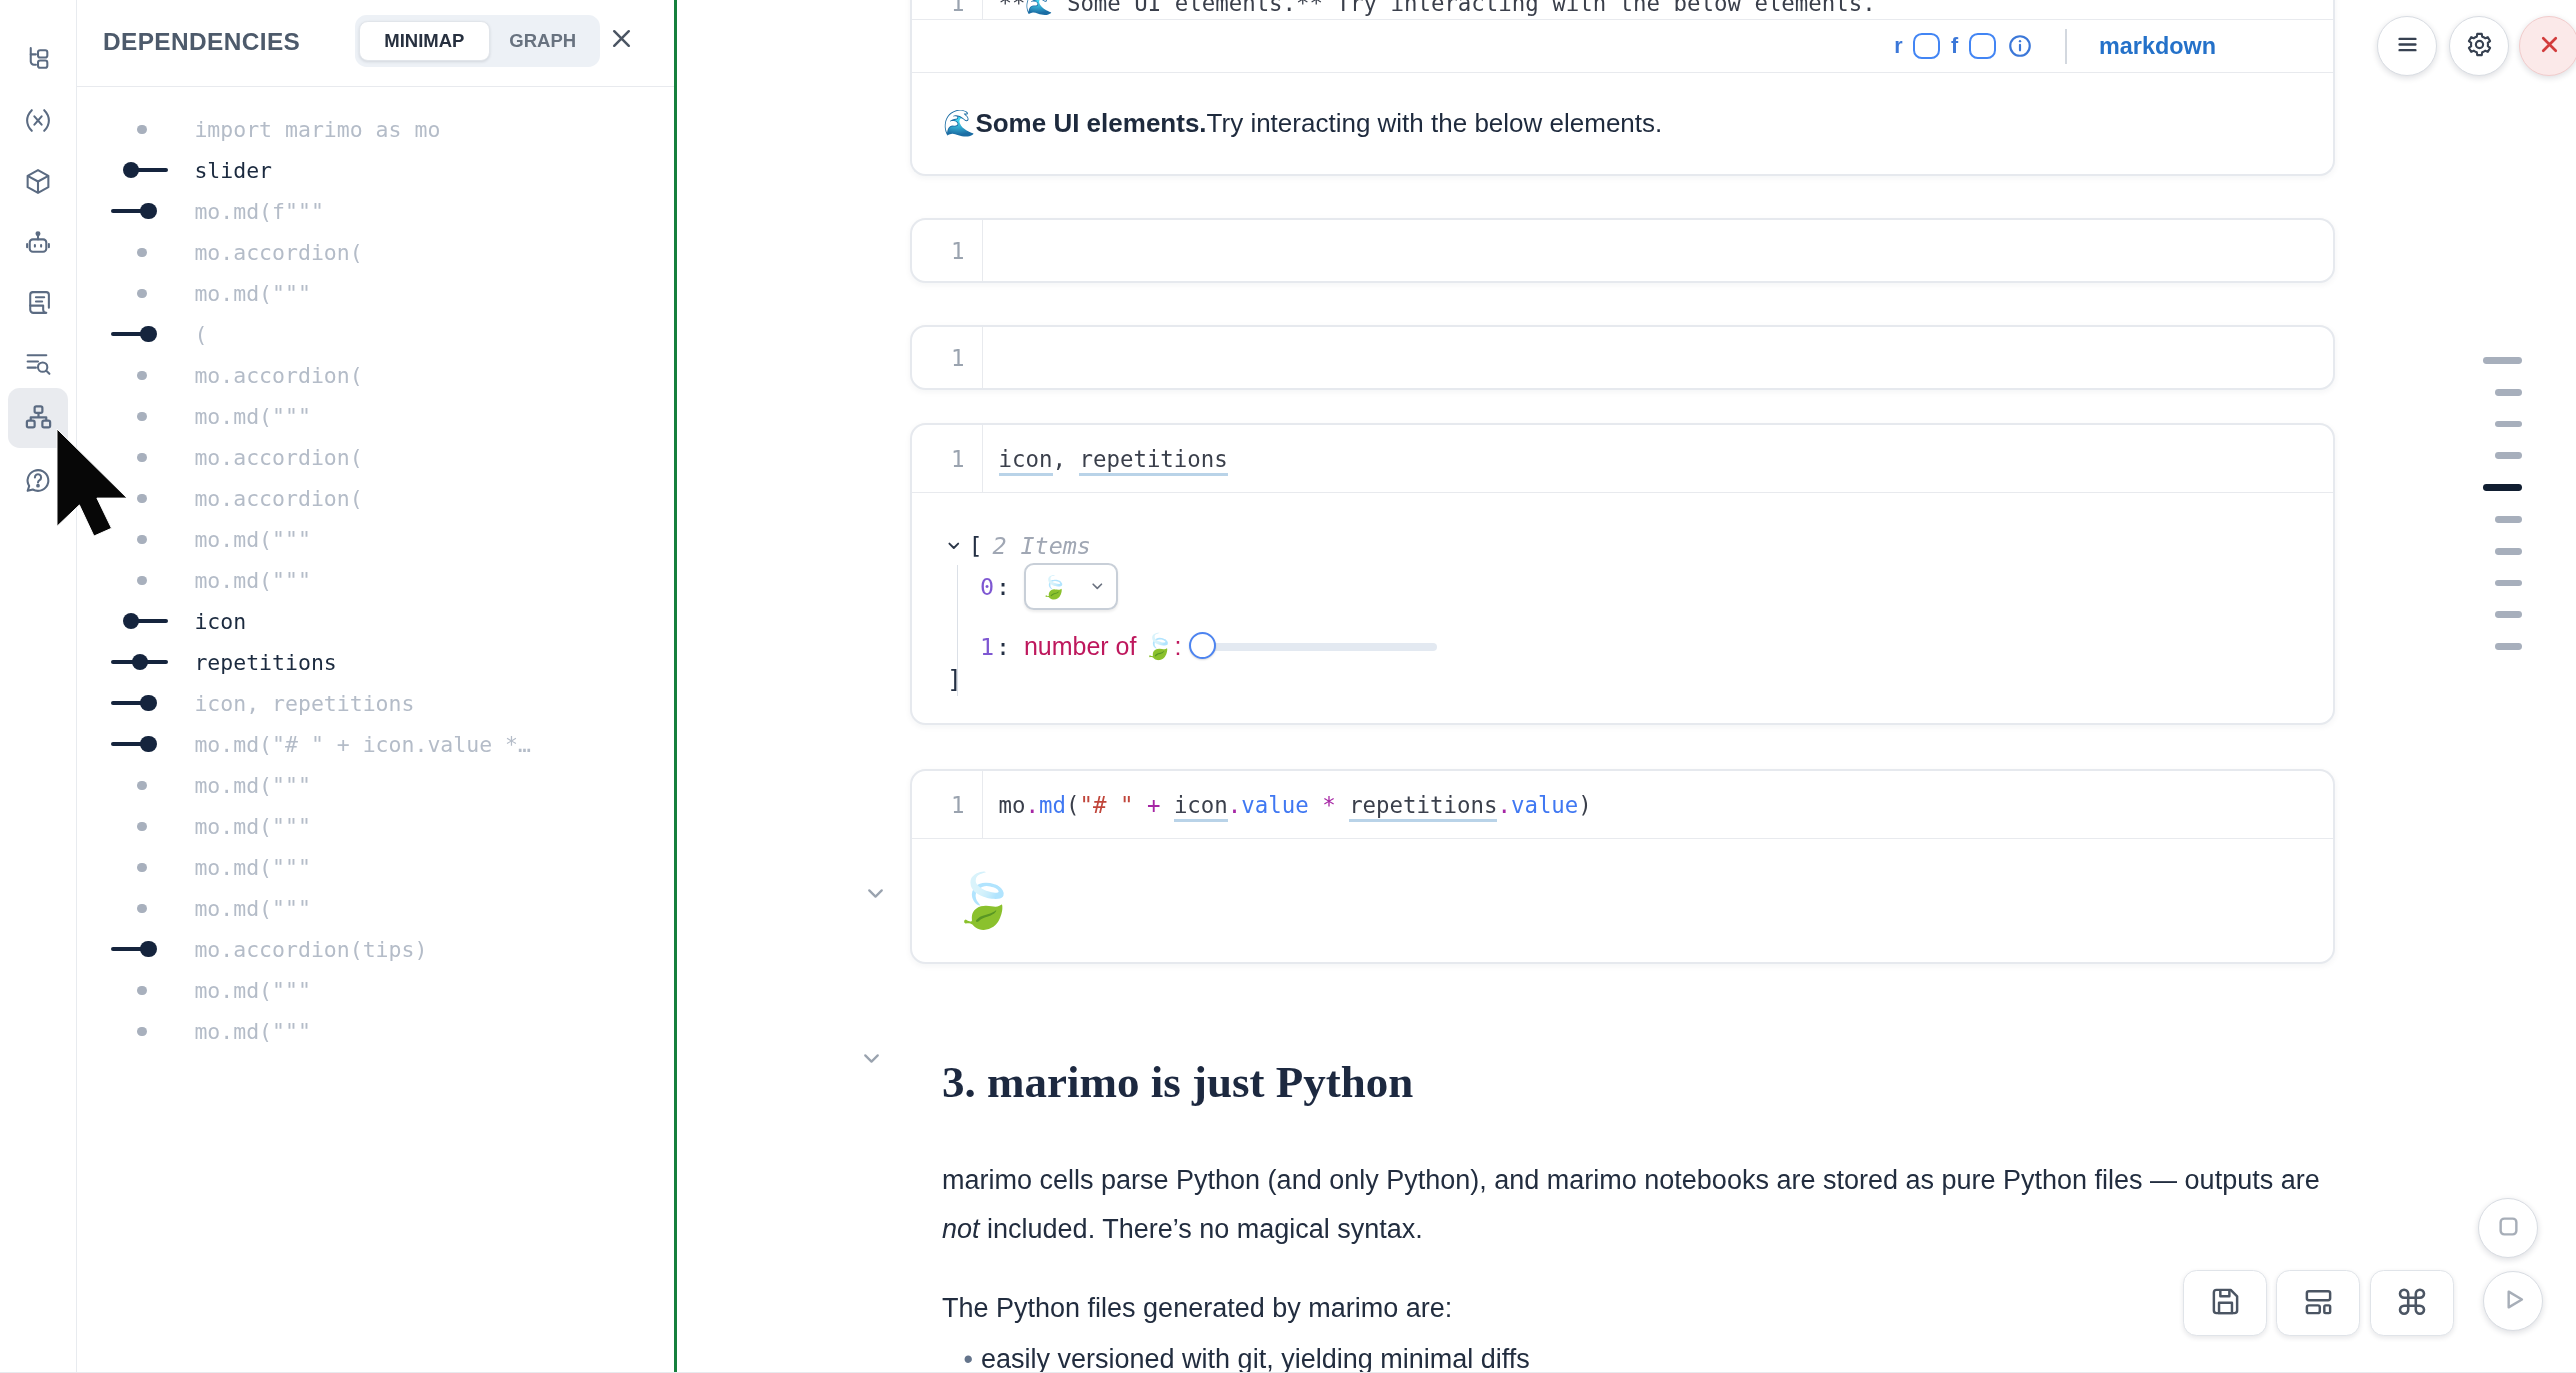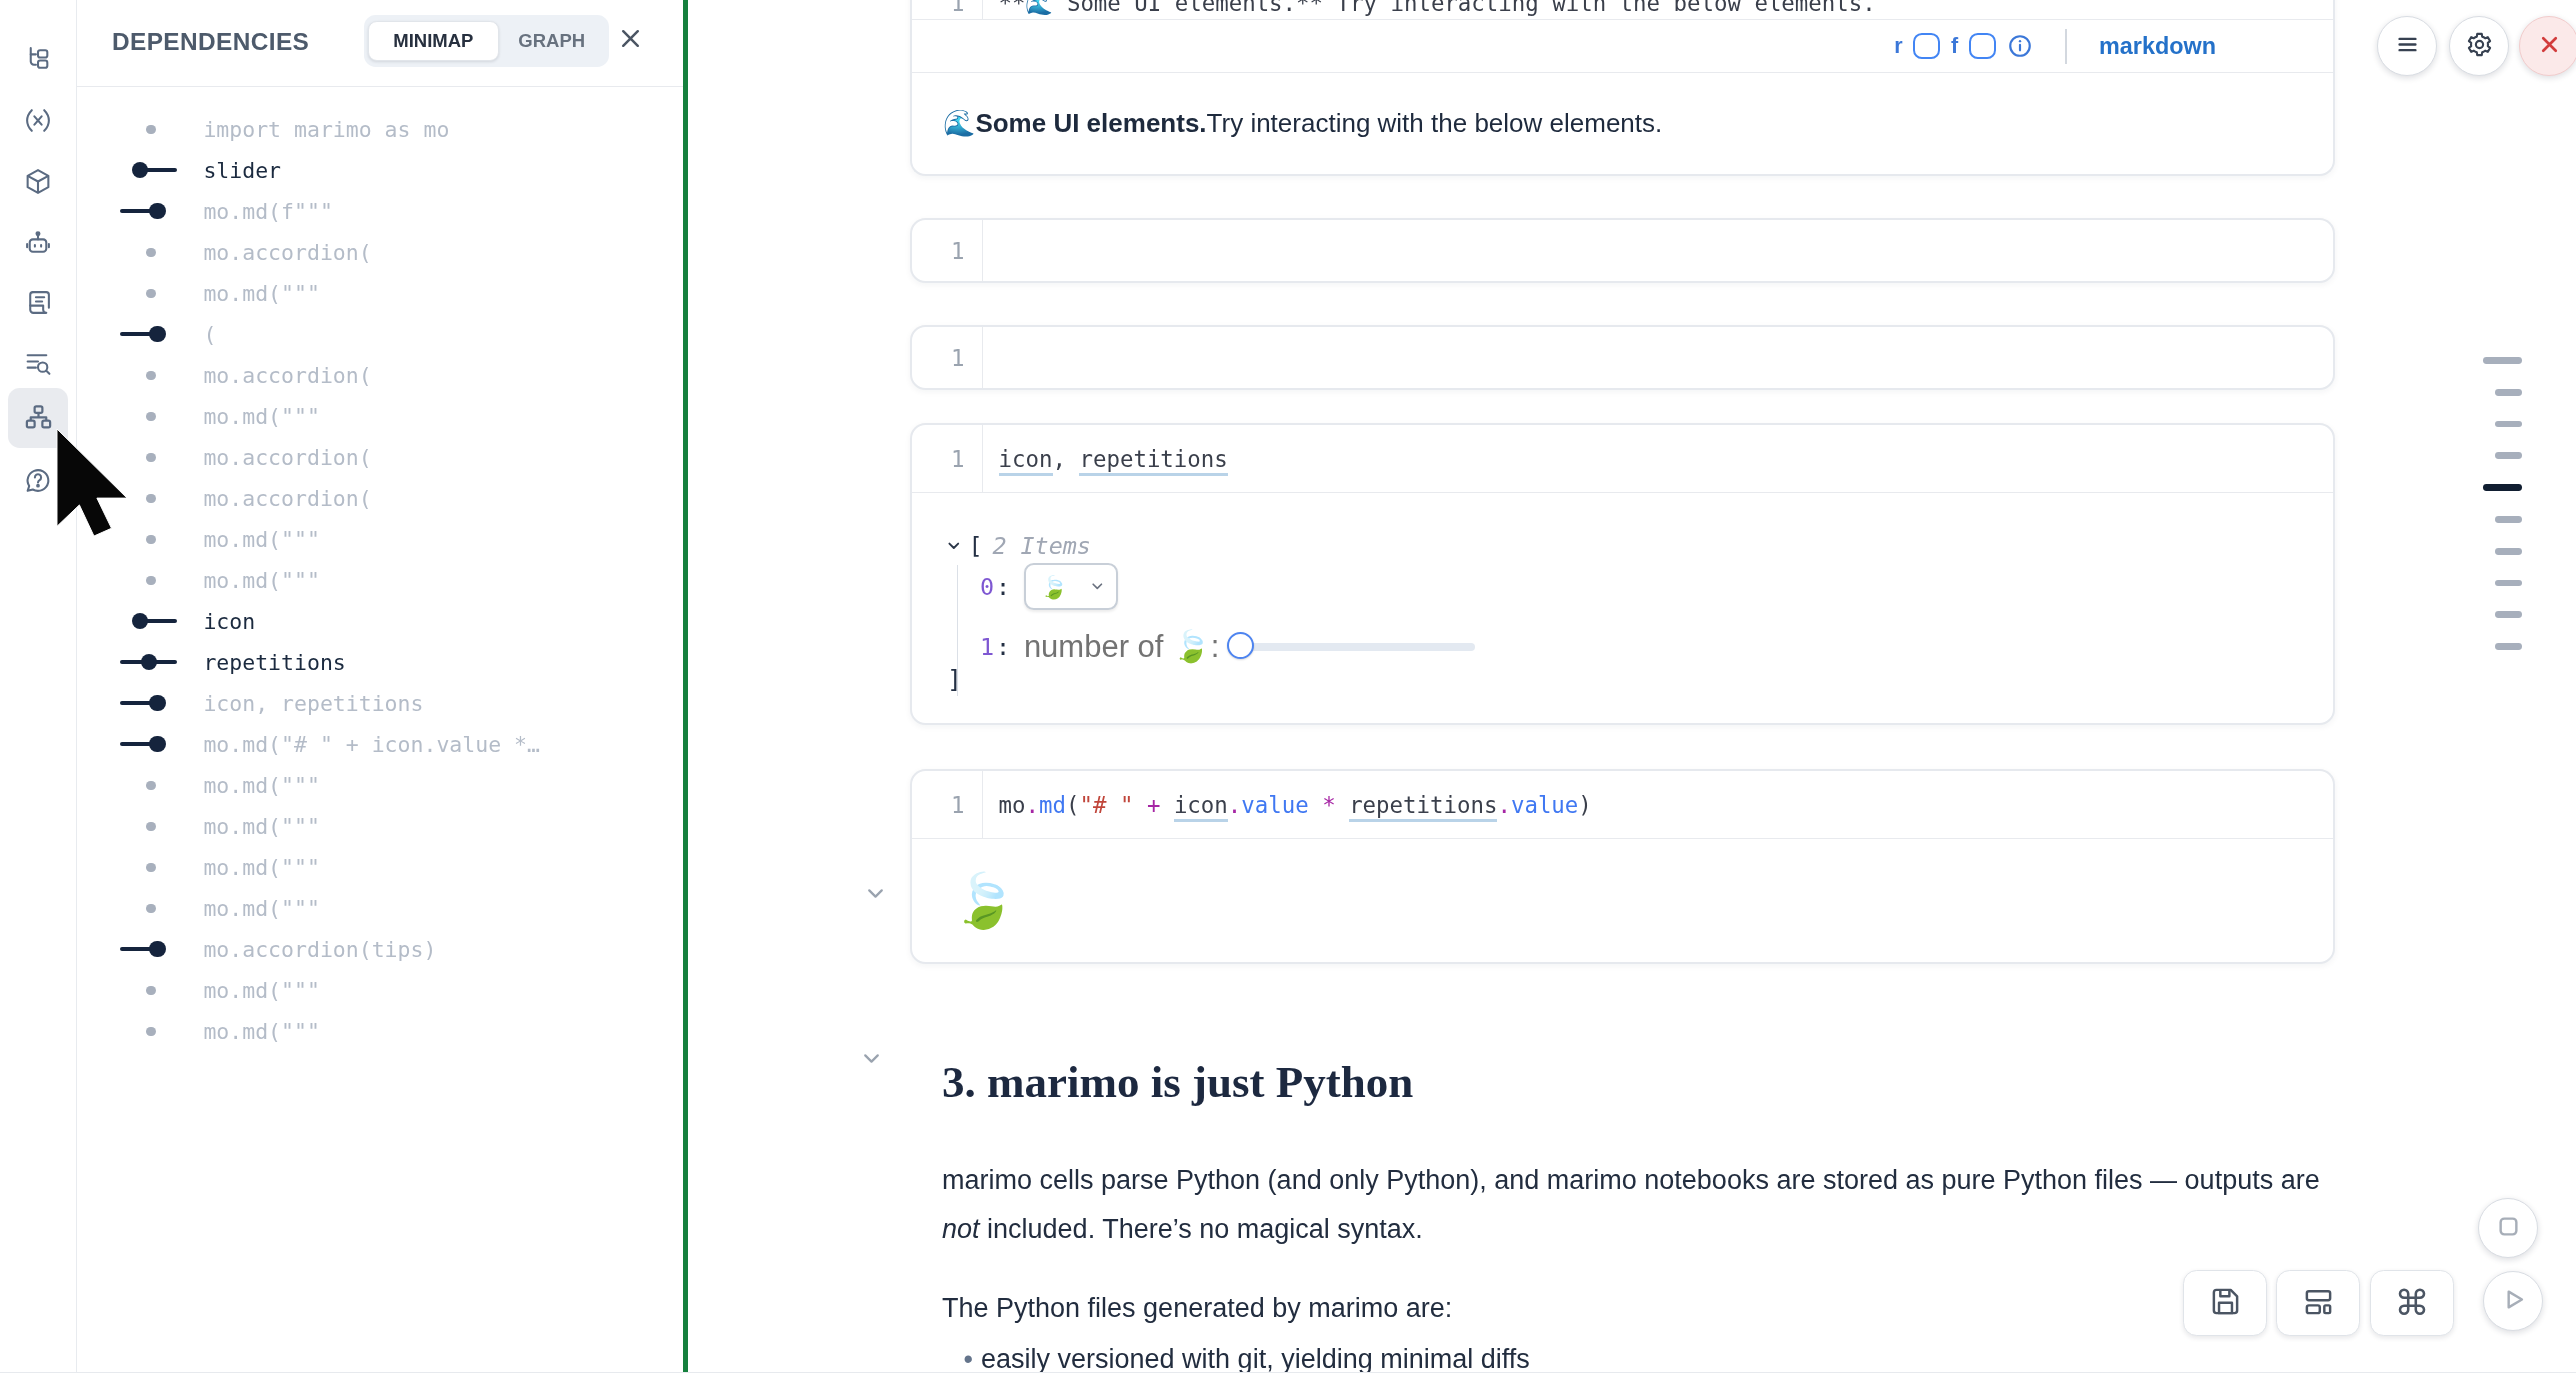--- a/index.html
+++ b/index.html
@@ -16,8 +16,8 @@
   .side-icon.active{background:#e9ebef;width:60px;height:60px;}
   .side-icon svg{display:block;}
   
-  .panel{position:absolute;left:69px;top:0;width:614px;height:100%;background:#fff;
-    border-right:5px solid #15803d;z-index:5;}
+  .panel{position:absolute;left:60px;top:0;width:614px;height:100%;background:#fff;
+    border-right:3px solid #15803d;z-index:5;}
   .panel-header{position:relative;height:86px;border-bottom:1px solid #e8eaee;}
   .panel-title{position:absolute;left:43px;top:28px;font-size:24.4px;font-weight:700;
     color:#4d5a6b;letter-spacing:0.4px;}

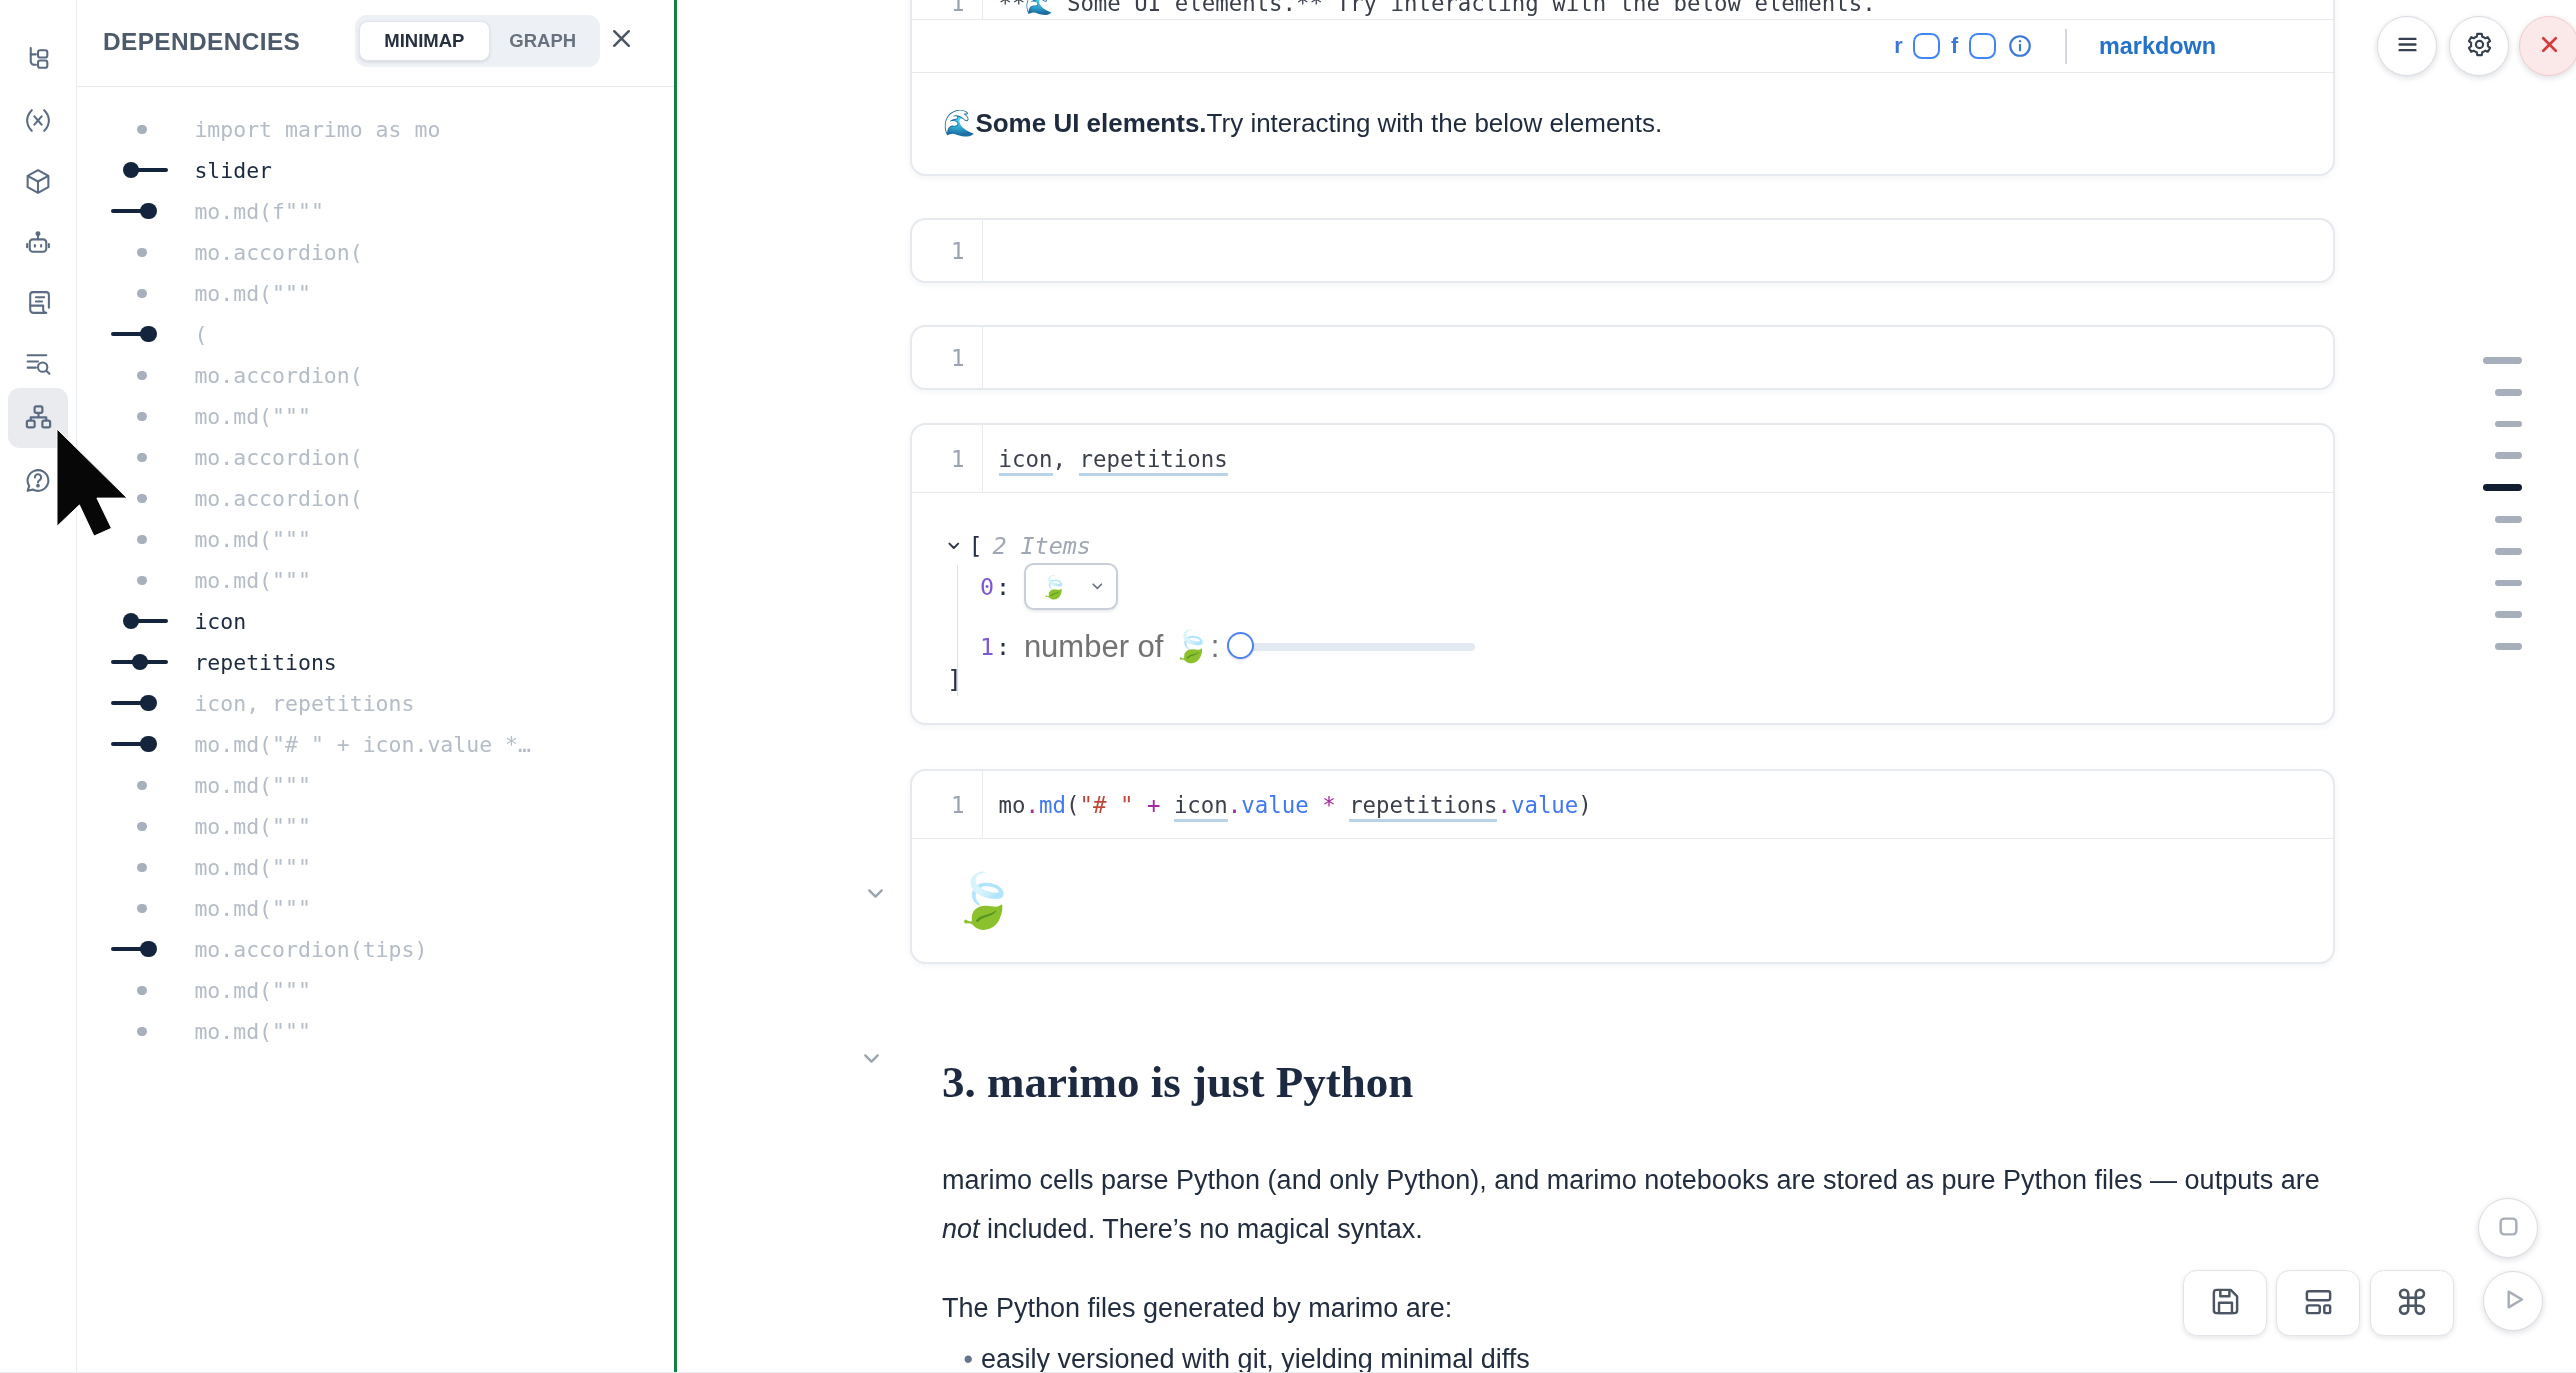--- a/index.html
+++ b/index.html
@@ -98,7 +98,7 @@
     box-shadow:0 2px 2.9px rgba(0,0,0,.08);display:flex;align-items:center;box-sizing:border-box;}
   .dd .em{font-size:22.4px;margin-left:14.6px;}
   .dd .chev{margin-left:auto;margin-right:10.7px;color:#6b7280;display:flex;}
-  .sl-label{font-family:"Liberation Sans",sans-serif;font-size:31px;color:#737373;margin:0 9.8px 0 13.7px;}
+  .sl-label{font-family:"Liberation Sans",sans-serif;font-size:25px;color:#be185d;margin:0 9.8px 0 13.7px;}
   .slider{position:relative;width:246px;height:29px;}
   .slider .track{position:absolute;left:0;right:0;top:10.7px;height:8.8px;border-radius:4.9px;background:#e3e9f1;}
   .slider .thumb{position:absolute;left:-2px;top:0;width:27px;height:27px;border-radius:50%;

